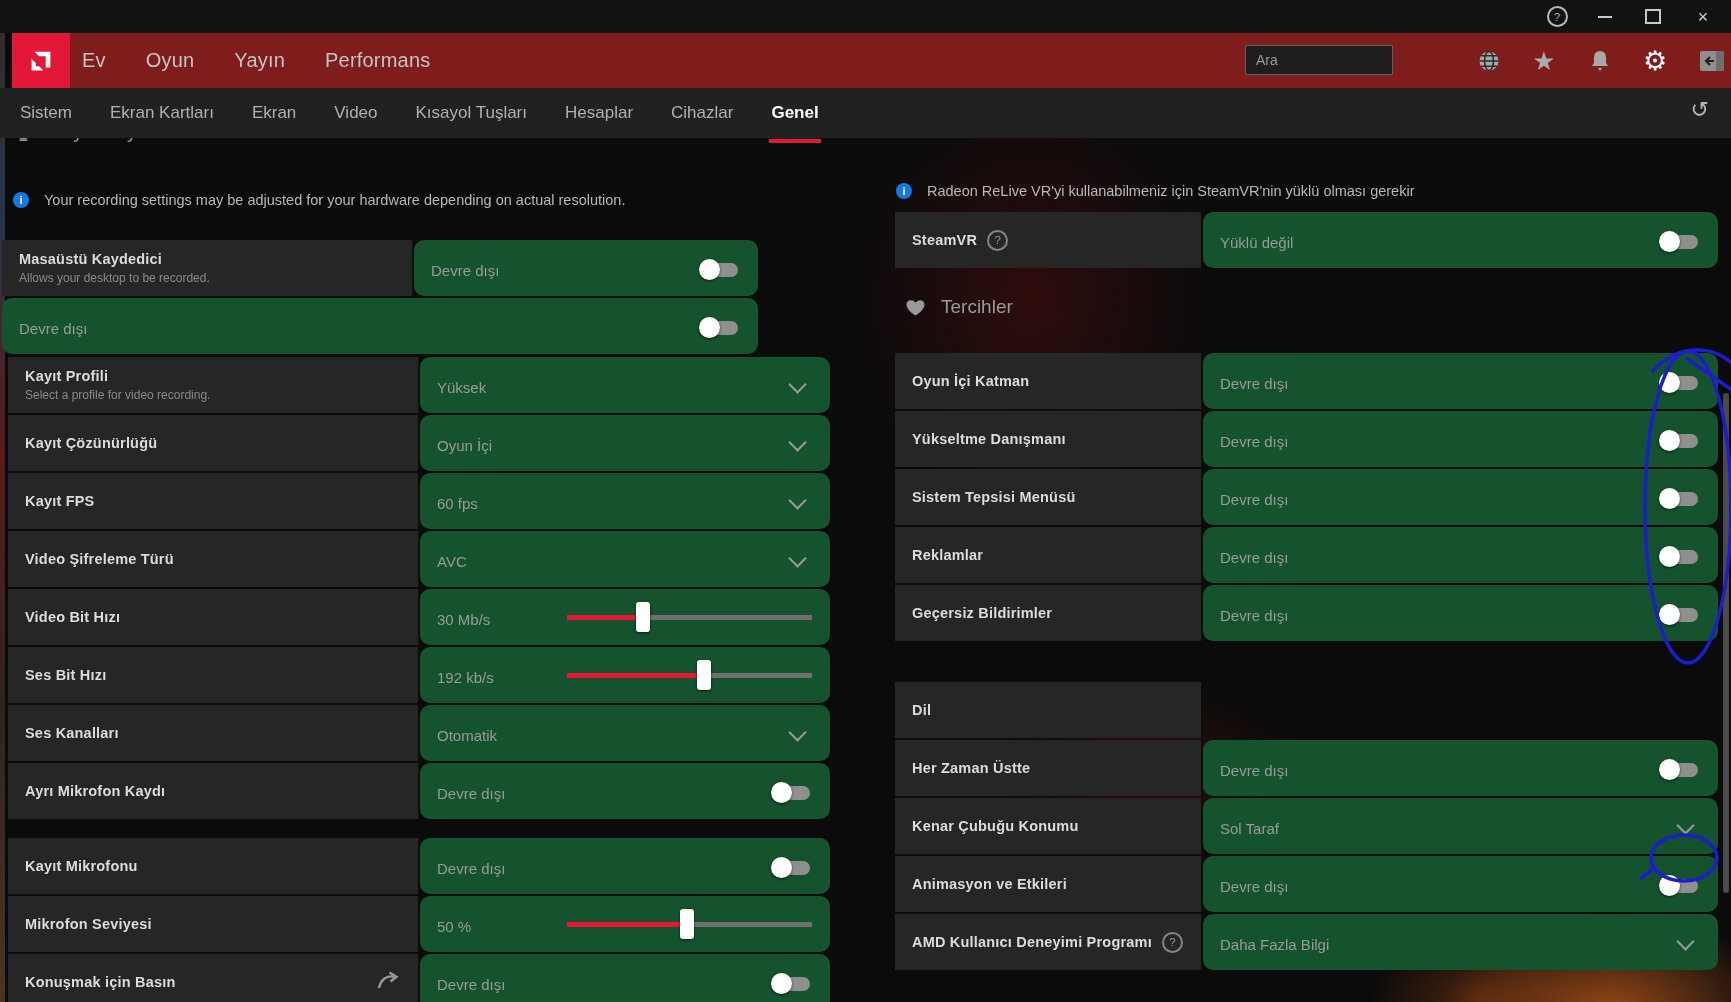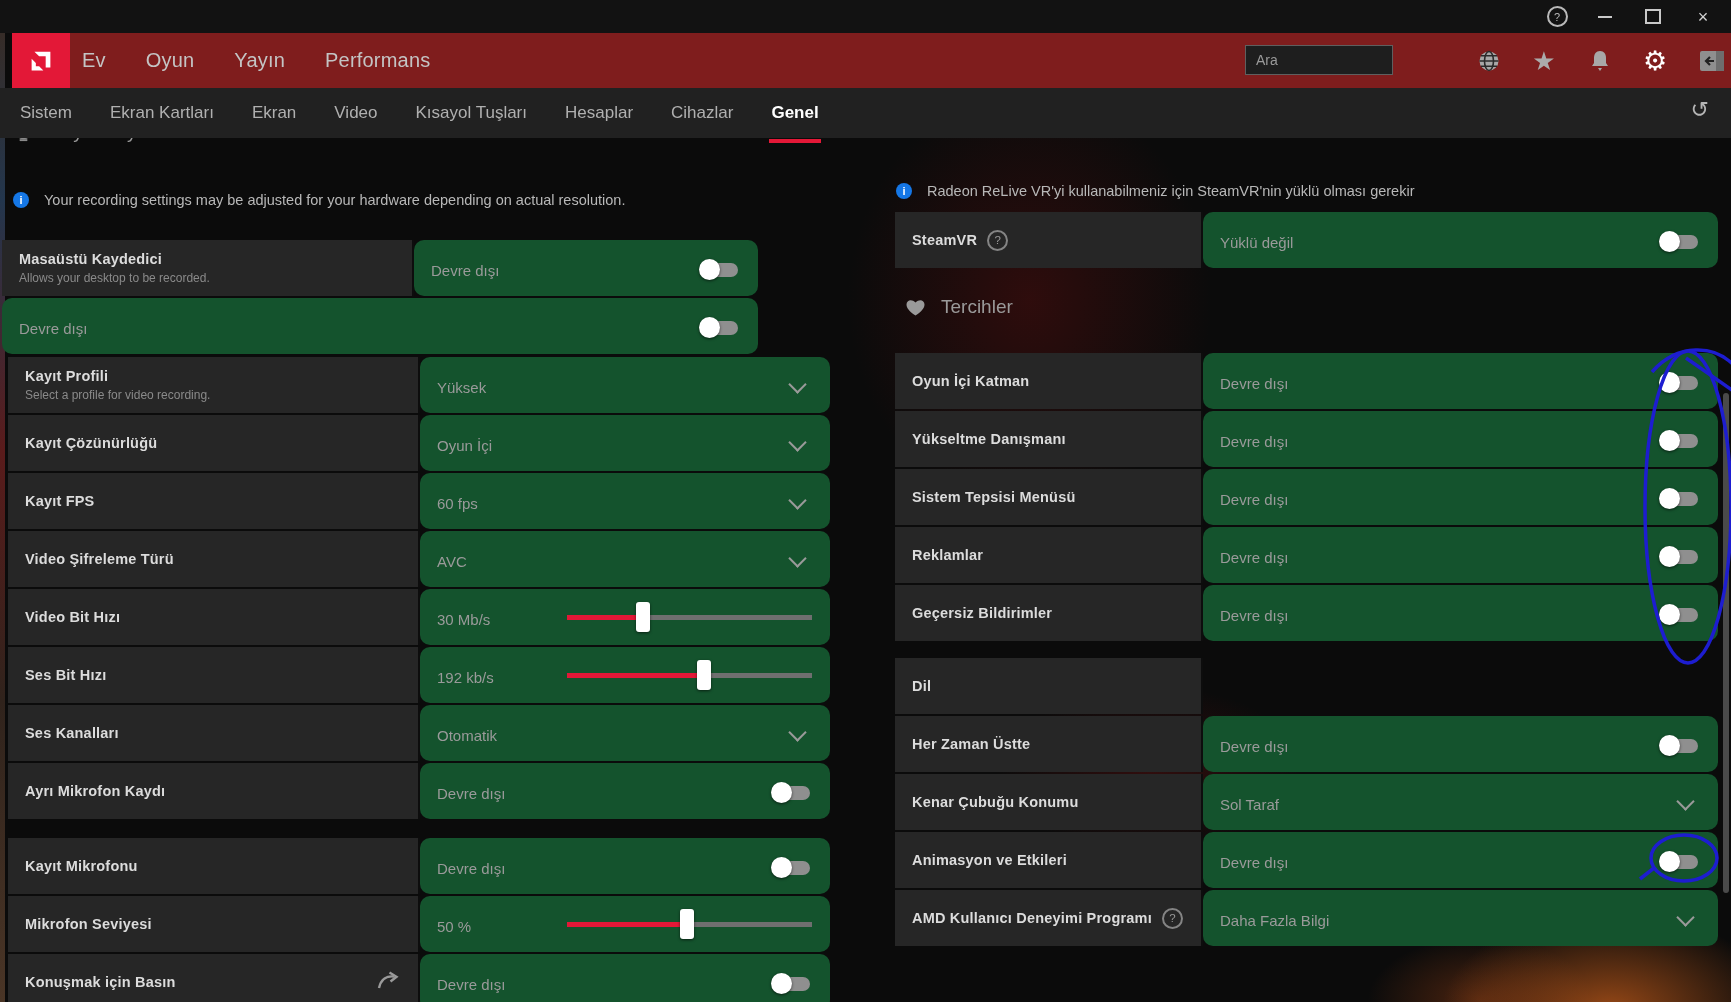--- a/index.html
+++ b/index.html
@@ -325,7 +325,7 @@
         </div>
       </div>
     </div>
-  <div class="group col-right" style="left:895px;top:658px;width:823px;">
+  <div class="group col-right" style="left:895px;top:682px;width:823px;">
       <div class="row">
         <div class="cell label">
           <div class="lblline">

